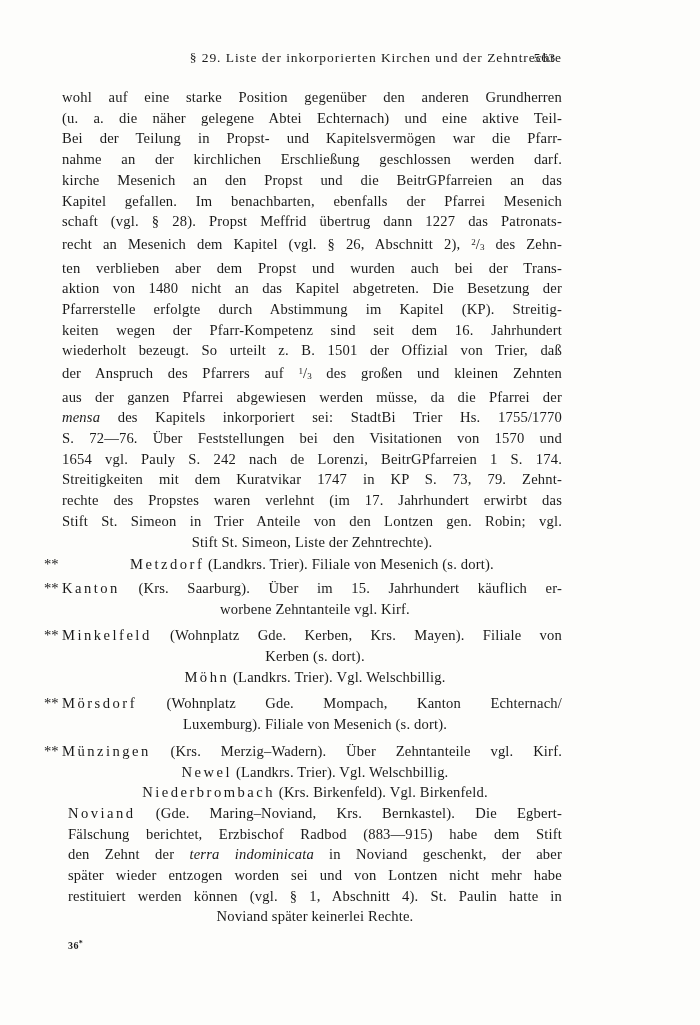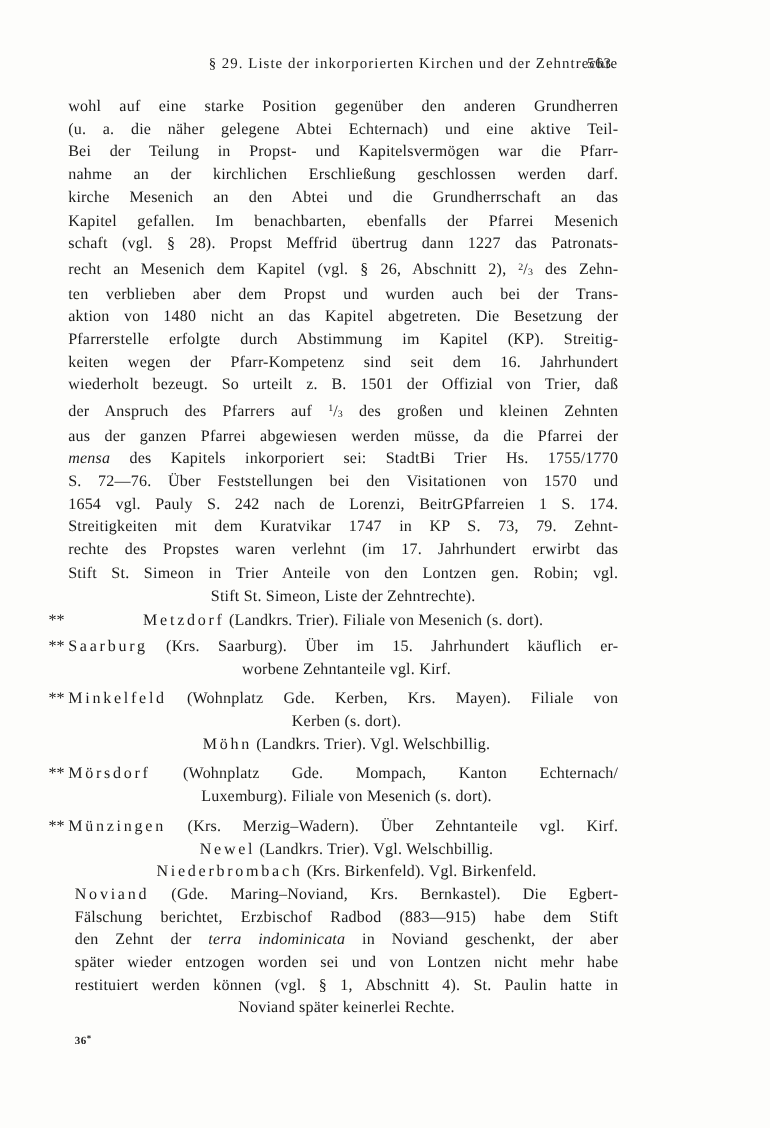--- a/index.html
+++ b/index.html
@@ -78,7 +78,7 @@
         <div class="line body-line just"><span class="seg-normal">(u. a. die näher gelegene Abtei Echternach) und eine aktive Teil-</span></div>
         <div class="line body-line just"><span class="seg-normal">Bei der Teilung in Propst- und Kapitelsvermögen war die Pfarr-</span></div>
         <div class="line body-line just"><span class="seg-normal">nahme an der kirchlichen Erschließung geschlossen werden darf.</span></div>
-        <div class="line body-line just"><span class="seg-normal">kirche Mesenich an den Abtei und die Grundherrschaft an das</span></div>
+        <div class="line body-line just"><span class="seg-normal">kirche Mesenich an den Propst und die BeitrGPfarreien an das</span></div>
         <div class="line body-line just"><span class="seg-normal">Kapitel gefallen. Im benachbarten, ebenfalls der Pfarrei Mesenich</span></div>
         <div class="line body-line just"><span class="seg-normal">schaft (vgl. § 28). Propst Meffrid übertrug dann 1227 das Patronats-</span></div>
         <div class="line body-line just"><span class="seg-normal">recht an Mesenich dem Kapitel (vgl. § 26, Abschnitt 2), </span><span class="seg-sup">2</span><span class="seg-normal">/</span><span class="seg-sub">3</span><span class="seg-normal"> des Zehn-</span></div>

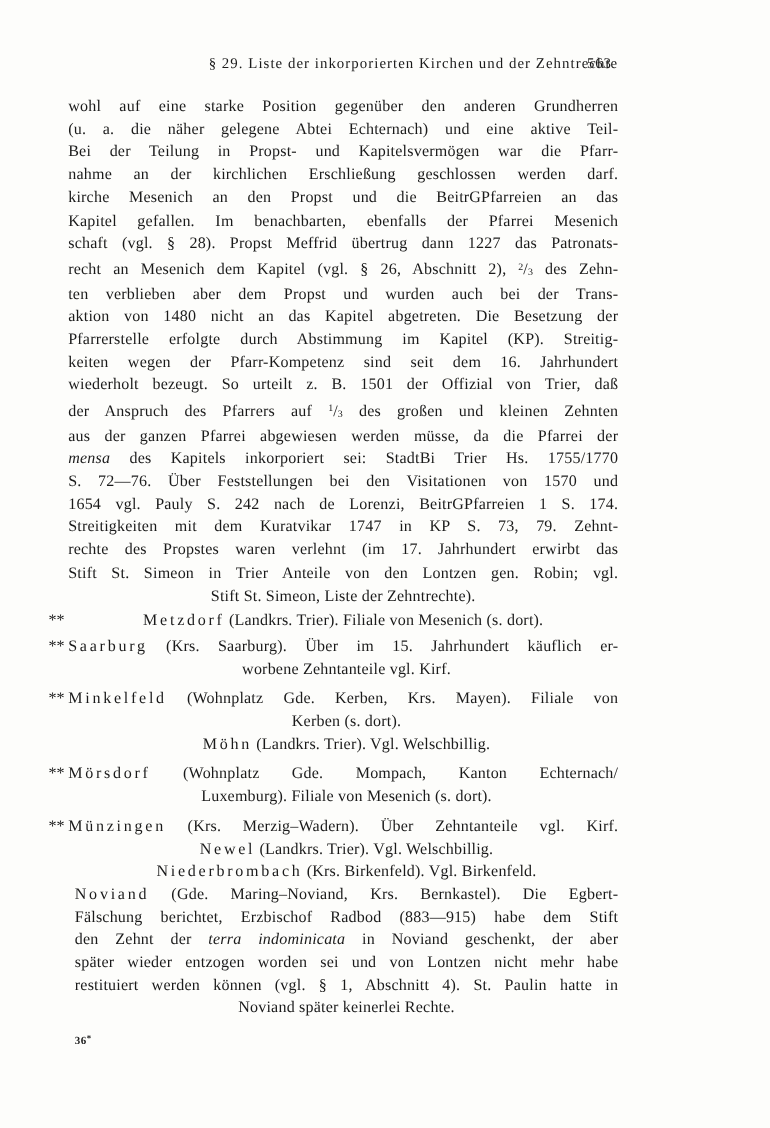--- a/index.html
+++ b/index.html
@@ -102,7 +102,7 @@
           <div class="line entry-first"><span class="marker">**</span><span class="seg-sperr">Metzdorf</span><span class="seg-normal"> (Landkrs. Trier). Filiale von Mesenich (s. dort).</span></div>
         </div>
         <div class="entry" style="margin-top: 3px;">
-          <div class="line entry-first just"><span class="marker">**</span><span class="seg-sperr">Saarburg</span><span class="seg-normal"> (Krs. Saarburg). Über im 15. Jahrhundert käuflich er-</span></div>
+          <div class="line entry-first just"><span class="marker">**</span><span class="seg-sperr">Kanton</span><span class="seg-normal"> (Krs. Saarburg). Über im 15. Jahrhundert käuflich er-</span></div>
           <div class="line entry-cont"><span class="seg-normal">worbene Zehntanteile vgl. Kirf.</span></div>
         </div>
         <div class="entry" style="margin-top: 6px;">

